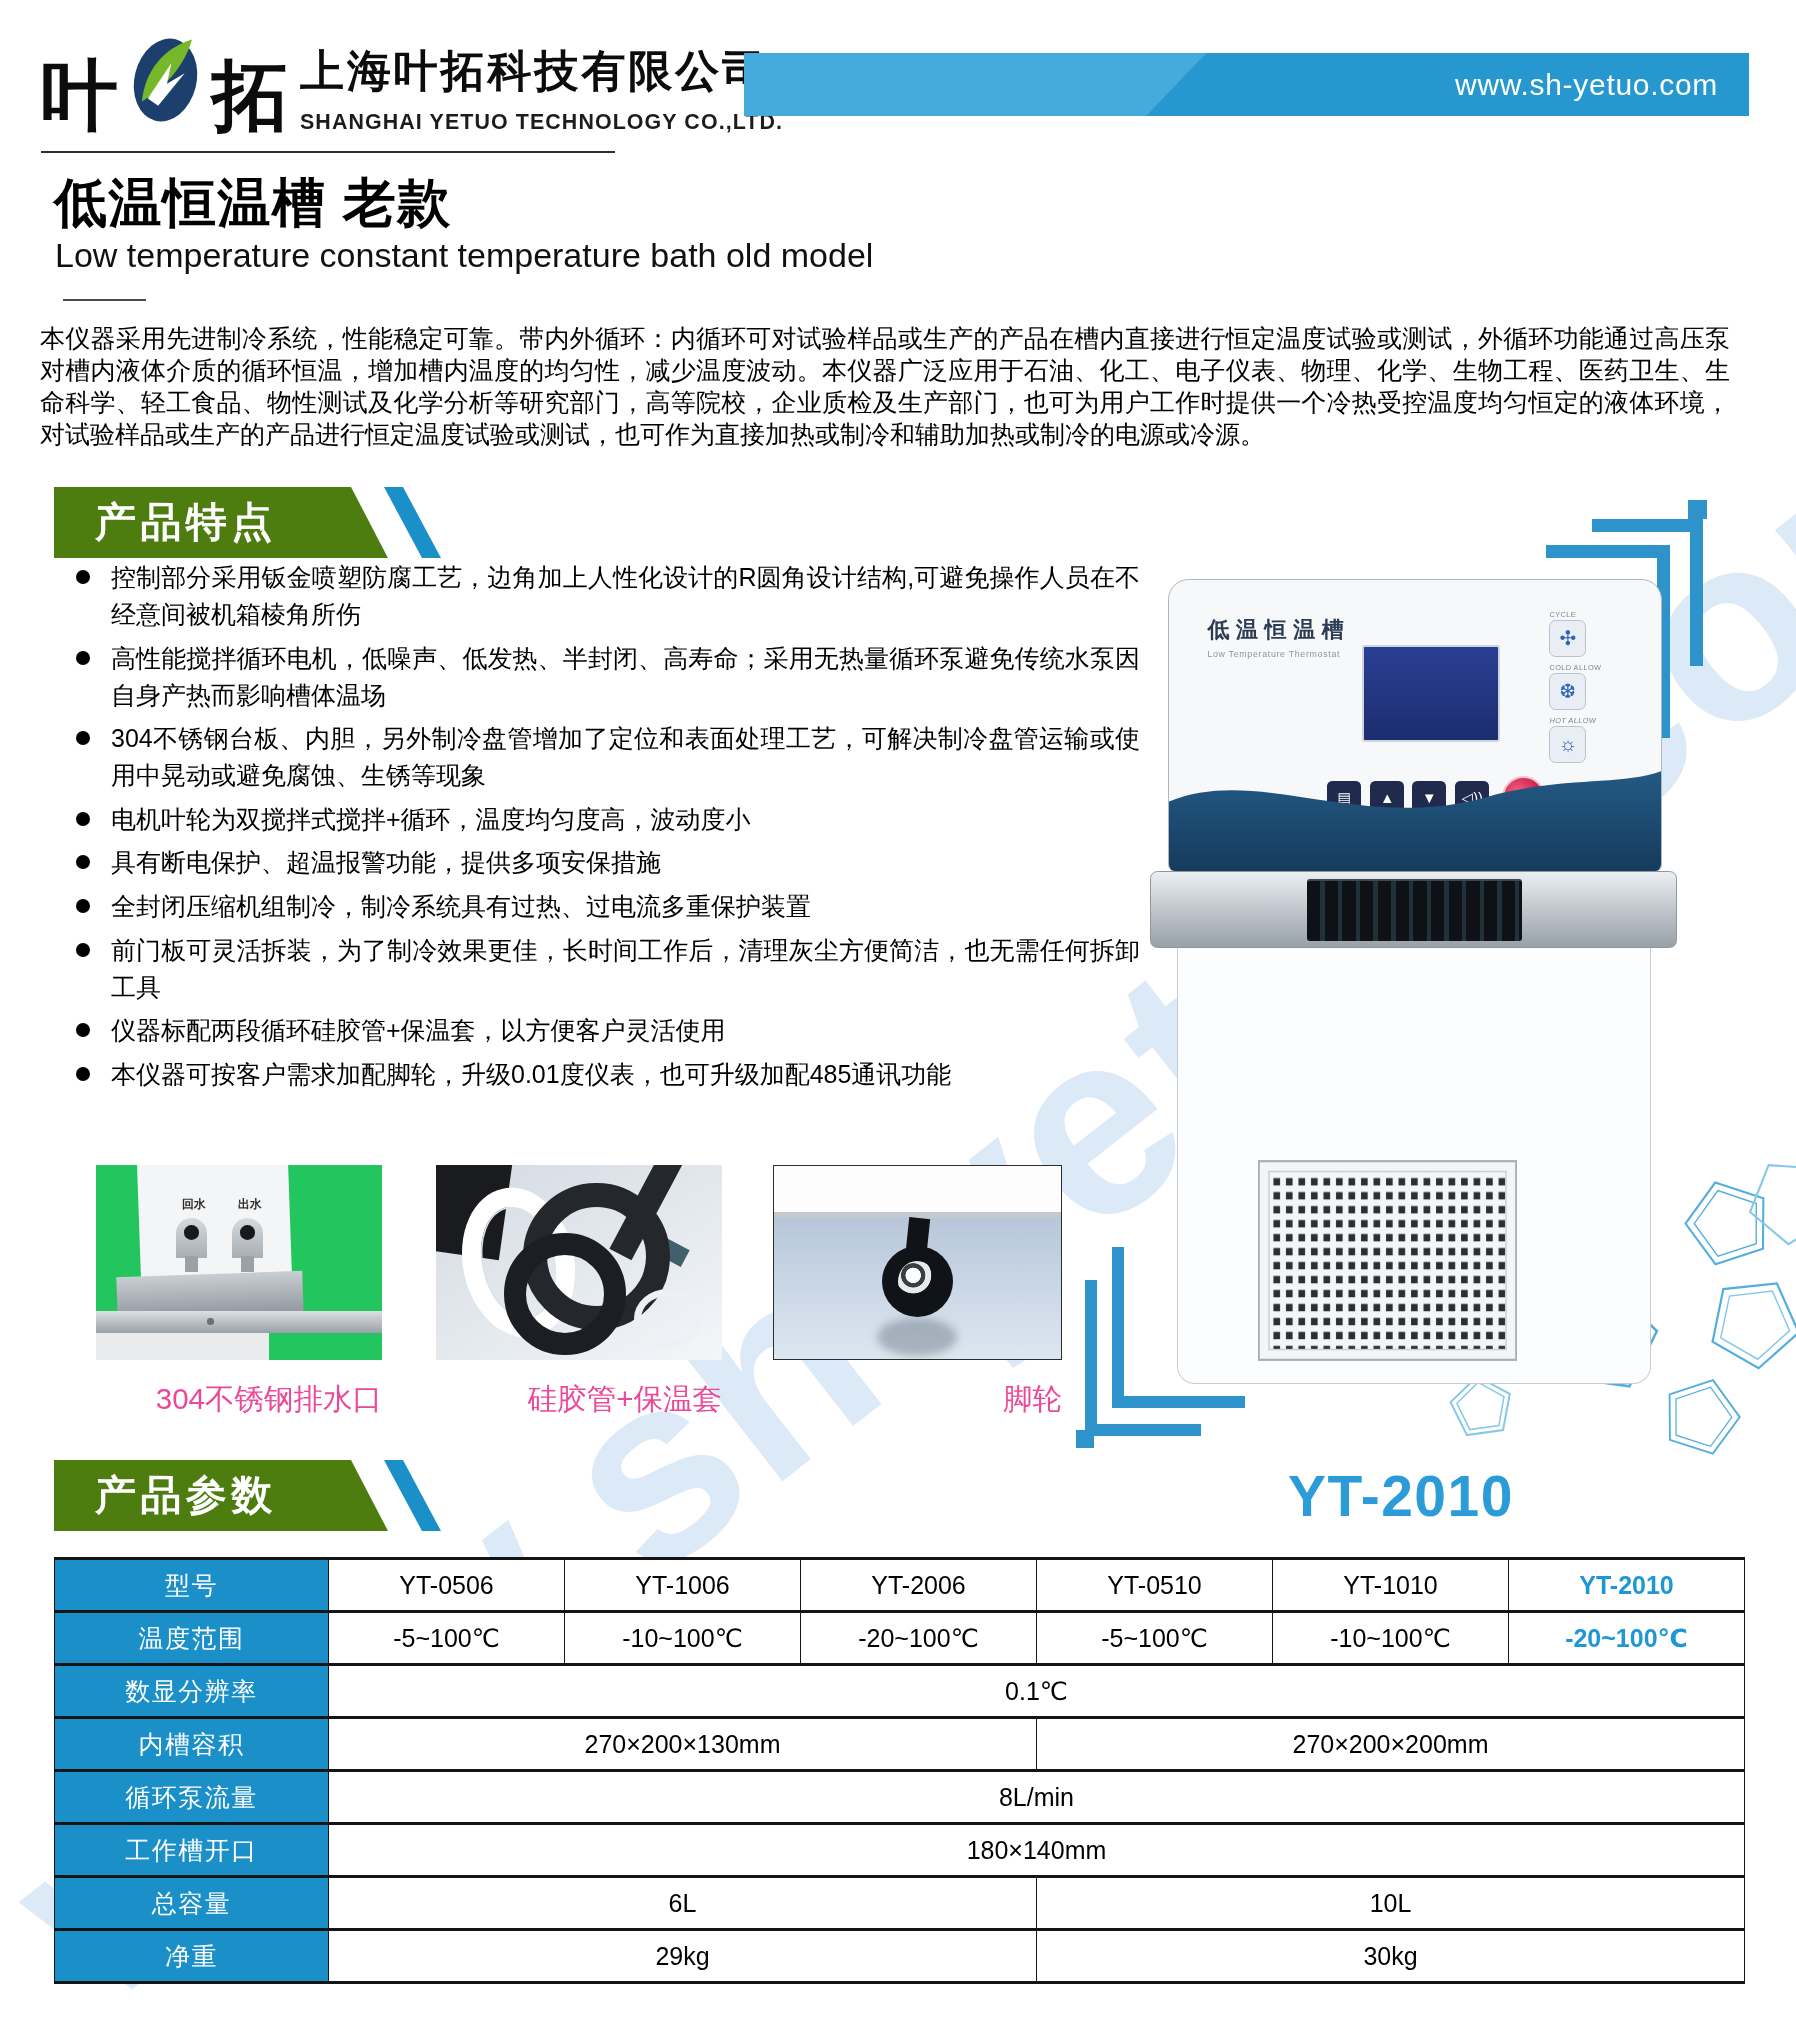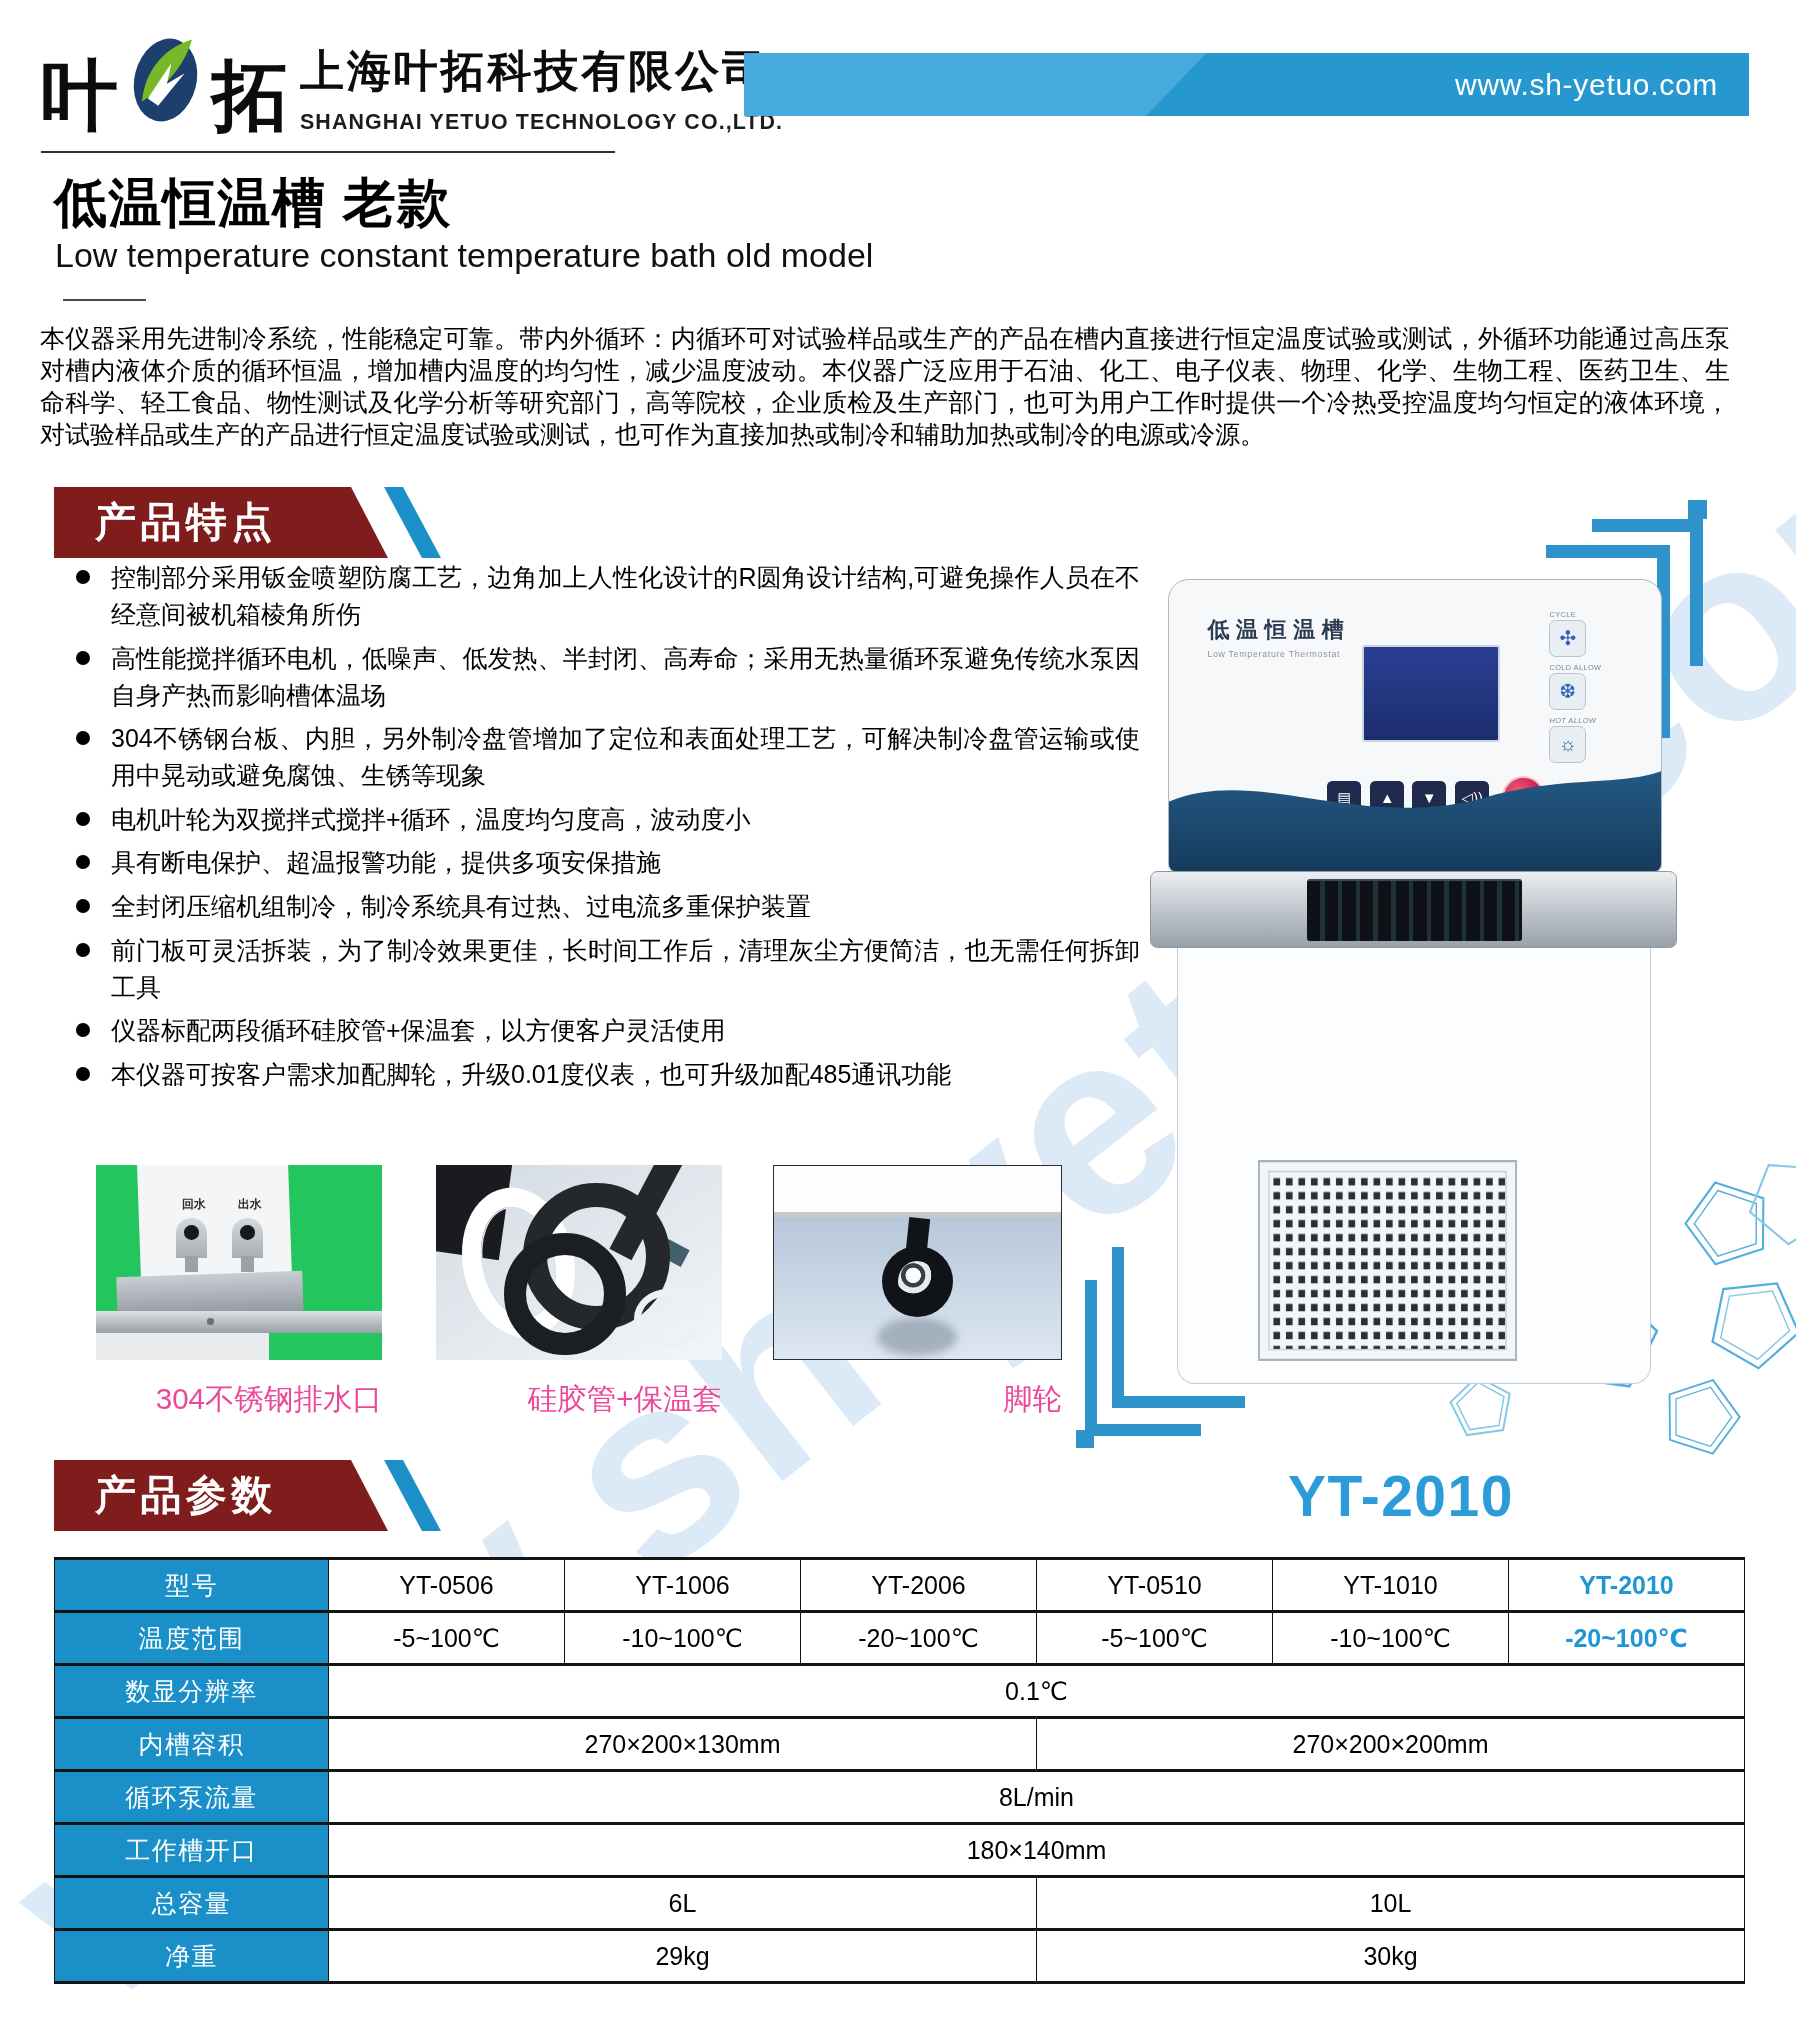--- a/index.html
+++ b/index.html
@@ -38,7 +38,7 @@
     text-align:justify; color:#000; z-index:4; }
   
   .sec { position:absolute; left:54px; width:413px; height:71px; z-index:4; }
-  .sec-box { position:absolute; left:0; top:0; width:334px; height:71px; background:#7f1d1d;
+  .sec-box { position:absolute; left:0; top:0; width:334px; height:71px; background:#4d7c0f;
     clip-path:polygon(0 0, calc(100% - 37px) 0, 100% 100%, 0 100%);
     display:flex; align-items:center; padding-left:41px; box-sizing:border-box;
     color:#fff; font-size:41px; font-weight:bold; letter-spacing:4.4px; }

